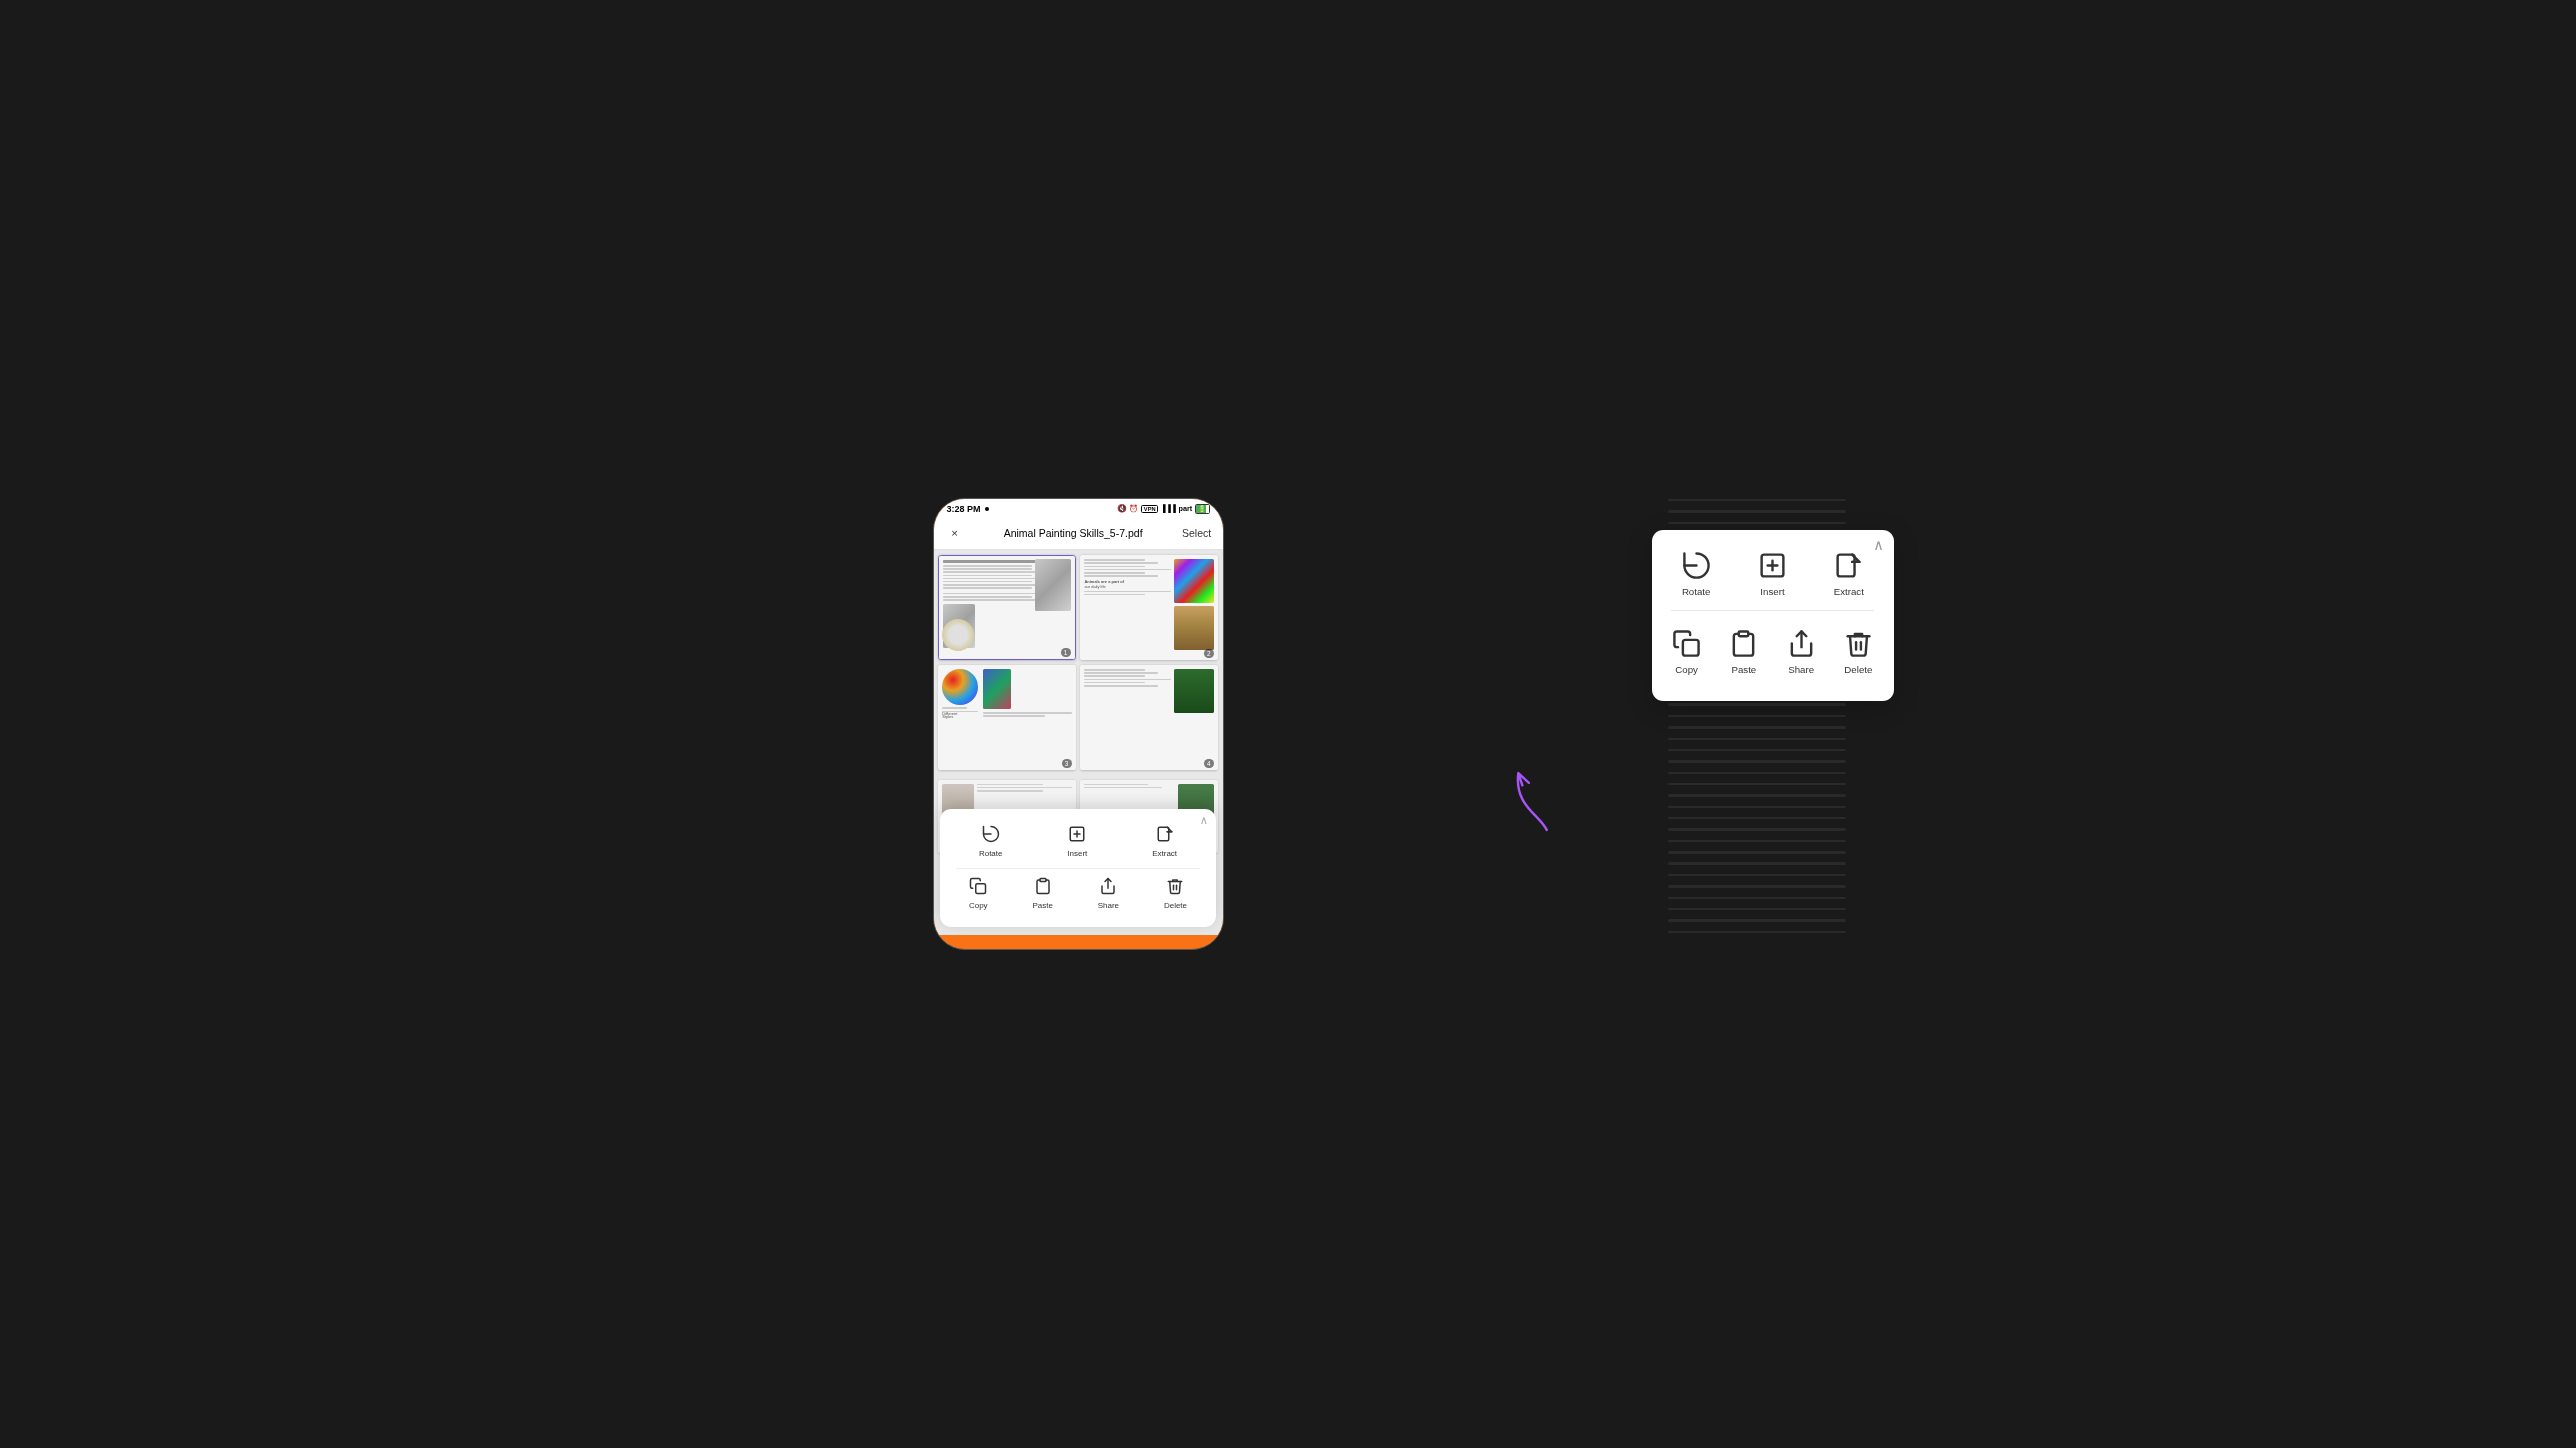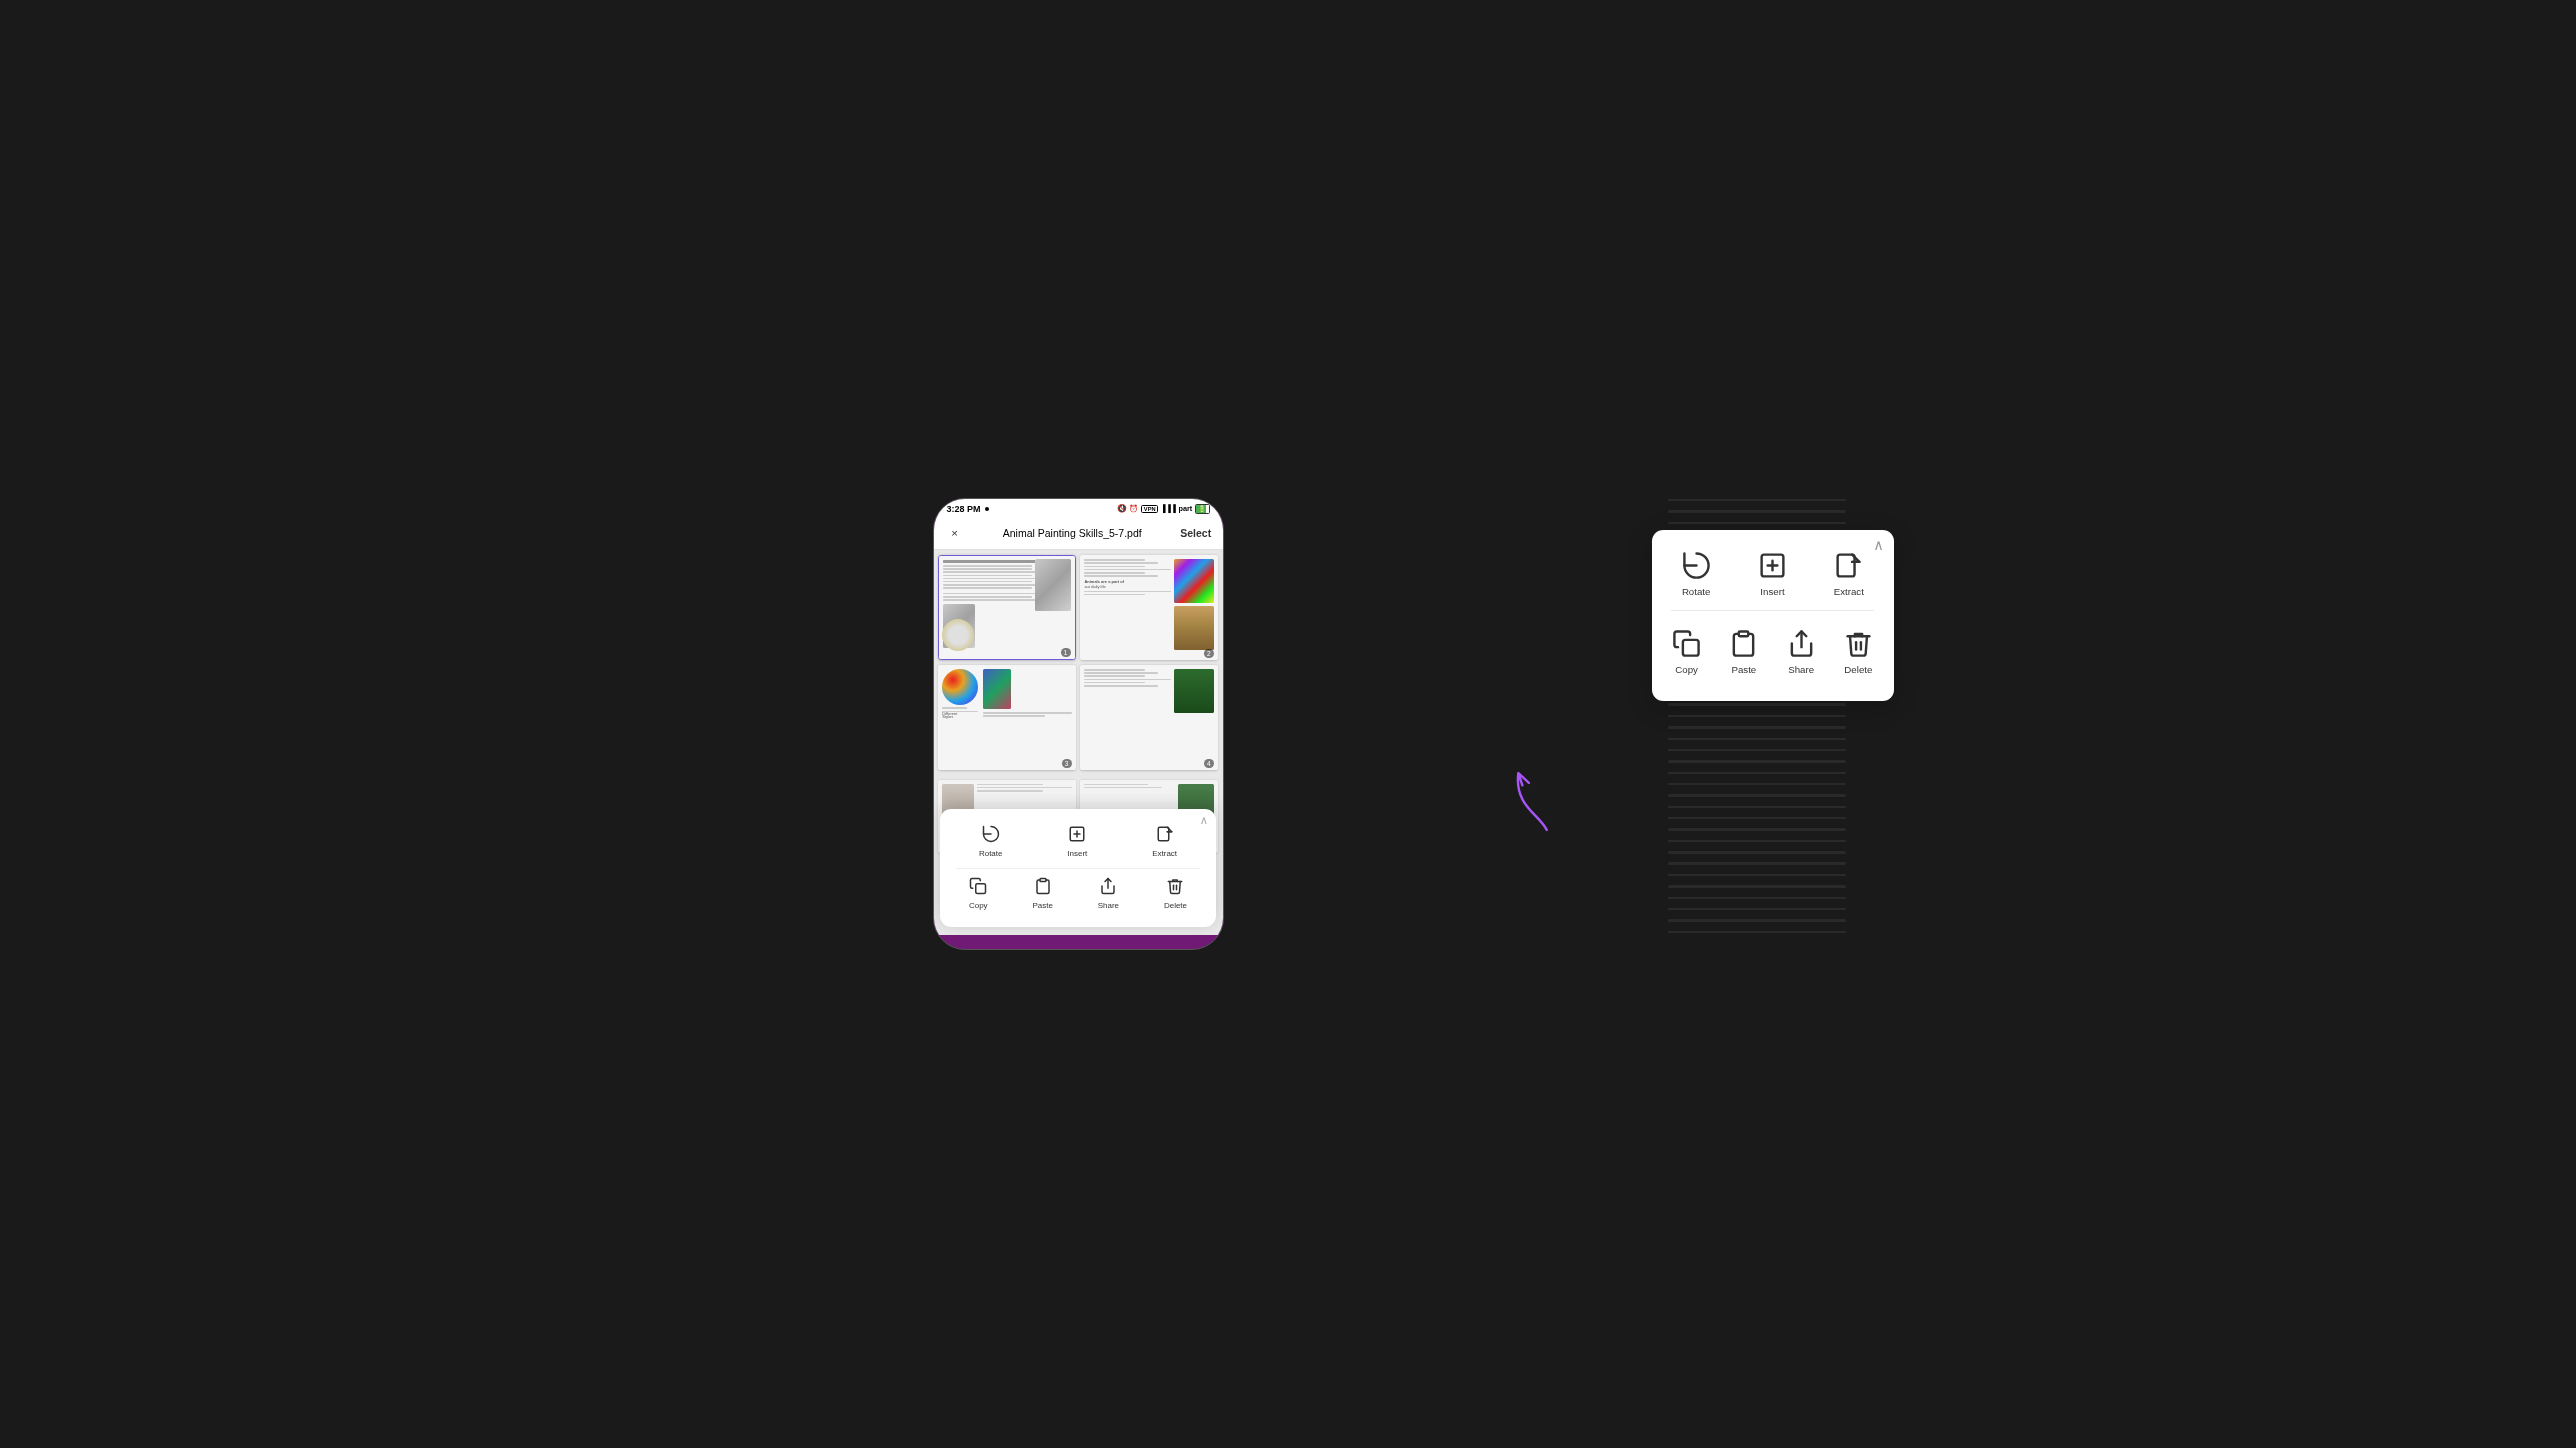--- a/index.html
+++ b/index.html
@@ -24,7 +24,7 @@
     .phone-frame {
       width: 291px;
       height: 452px;
-      background: #701a75;
+      background: #f97316;
       border-radius: 32px;
       border: 1.6px solid #555;
       overflow: hidden;

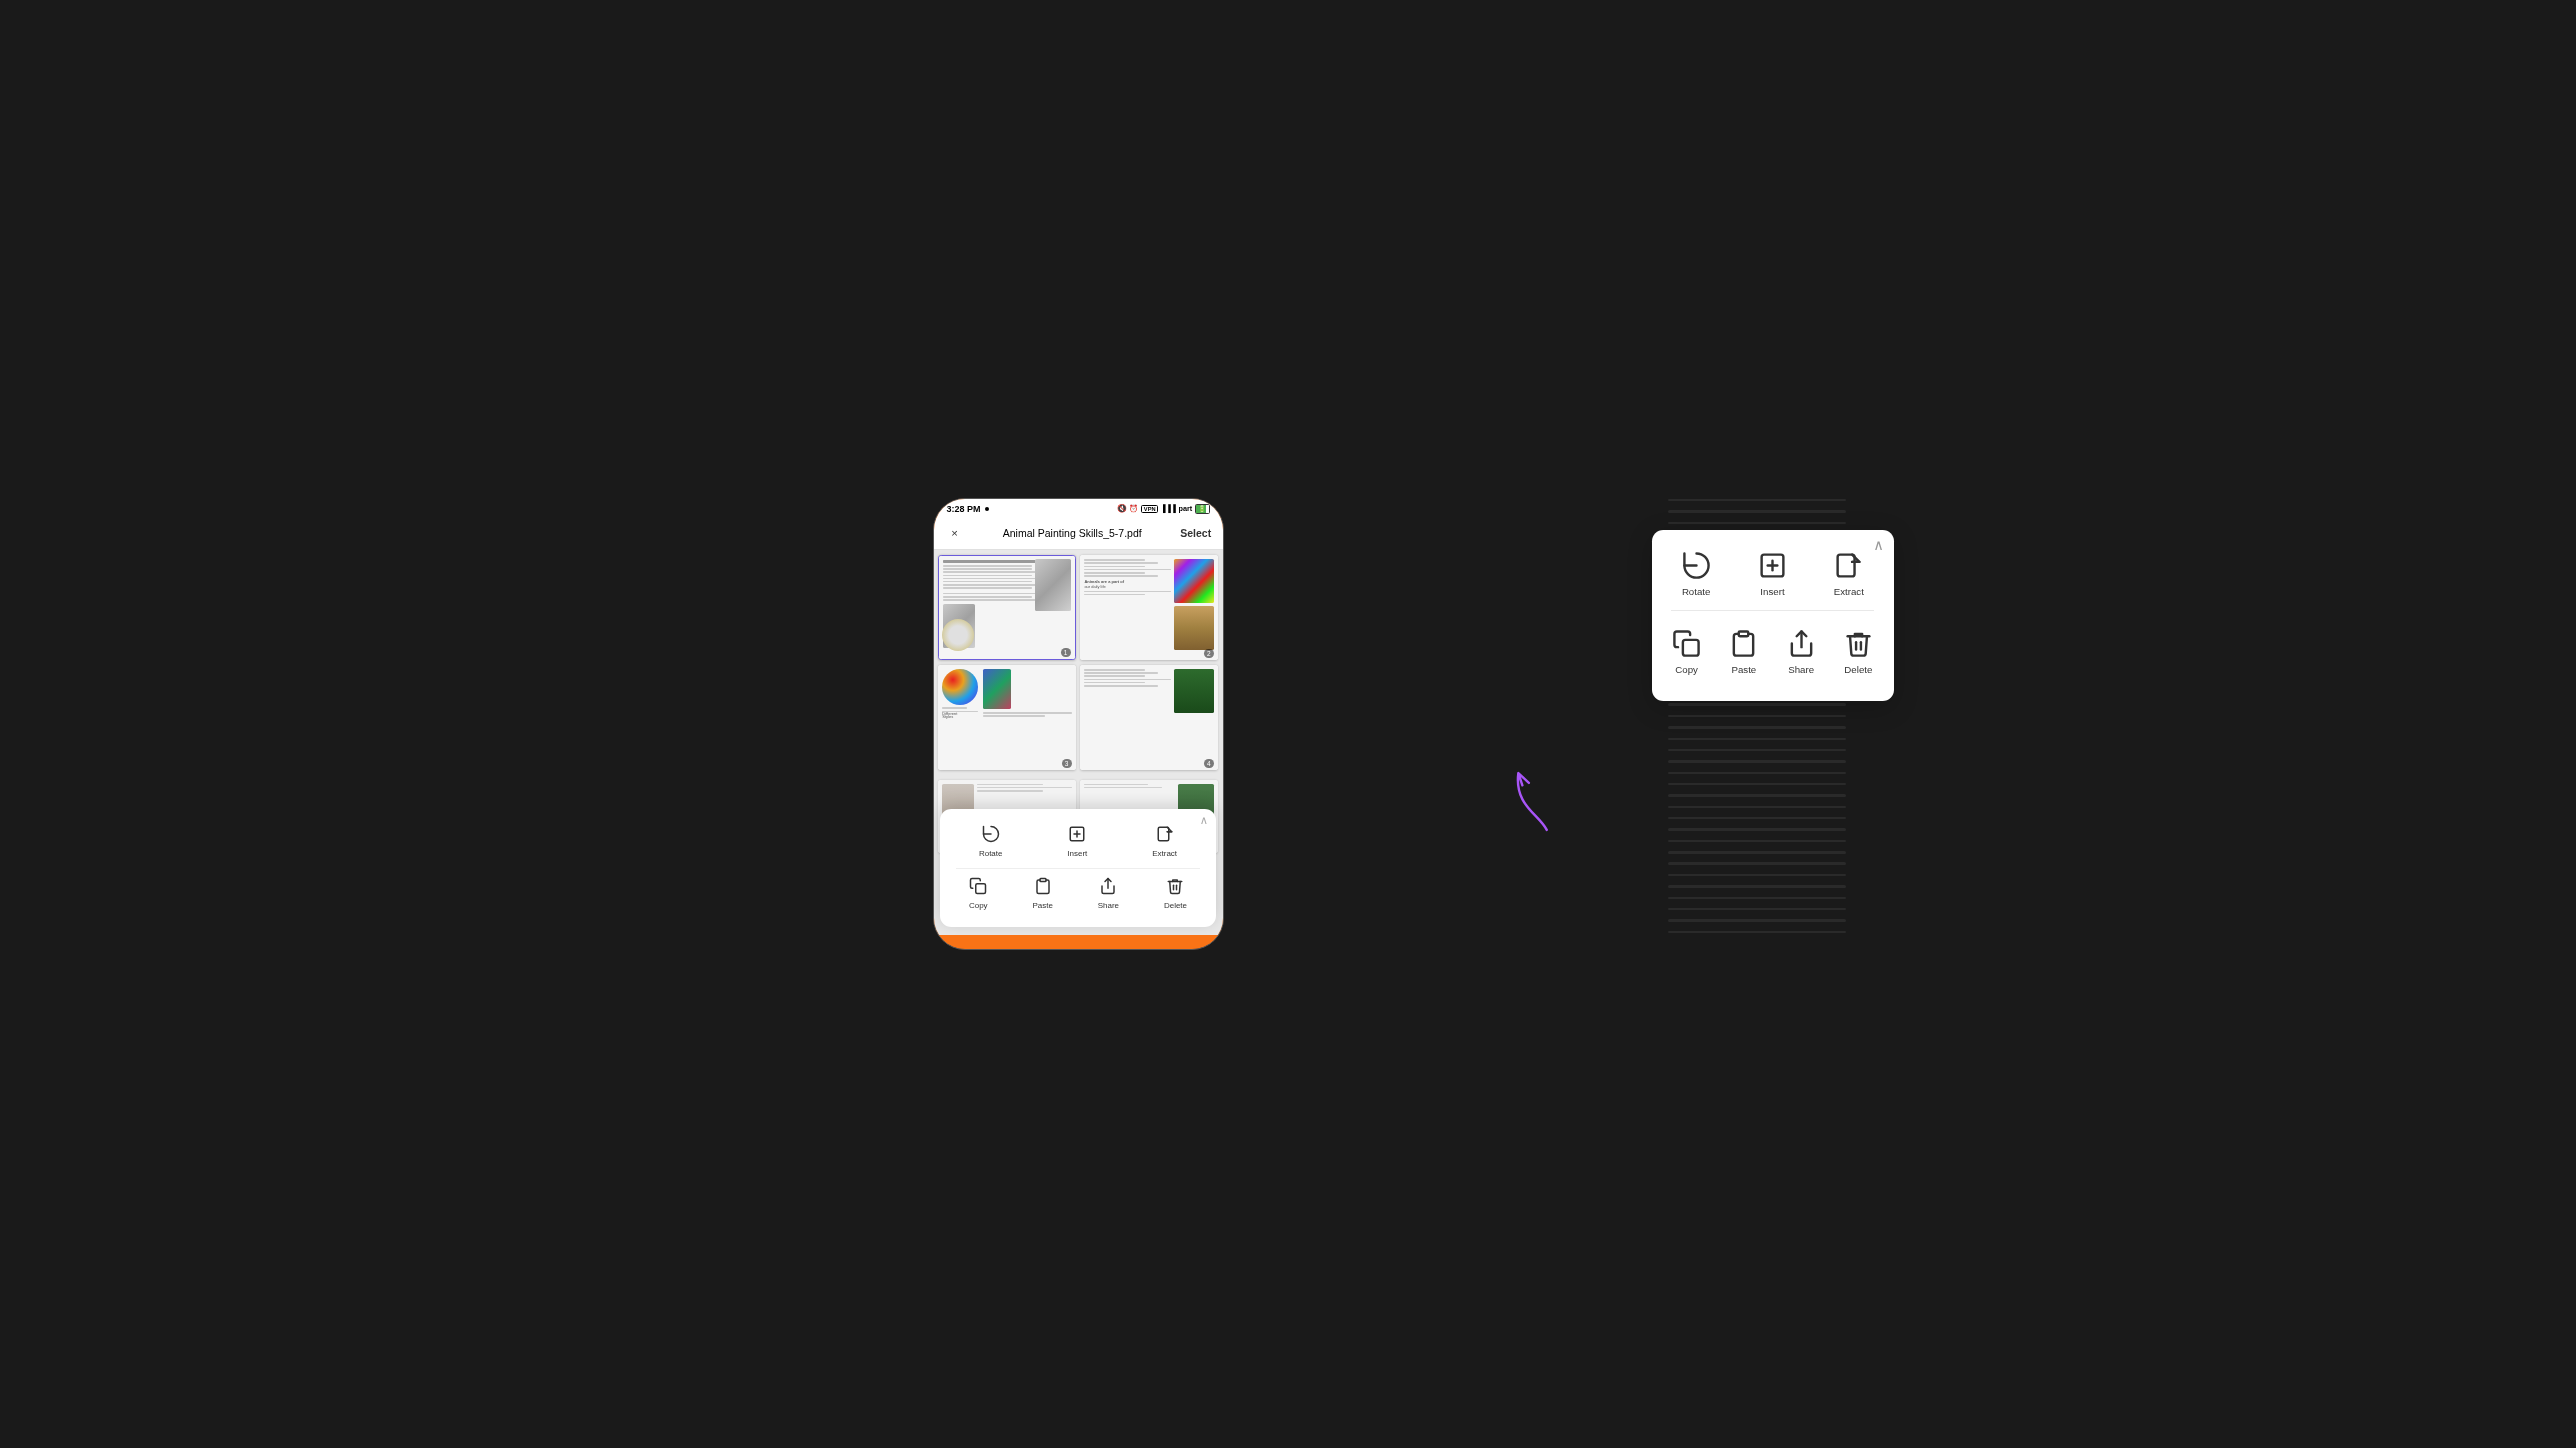--- a/index.html
+++ b/index.html
@@ -76,7 +76,7 @@
     .select-btn {
       font-size: 10.5px;
       color: #333;
-      font-weight: 700;
+      font-weight: 400;
       cursor: pointer;
     }
 

